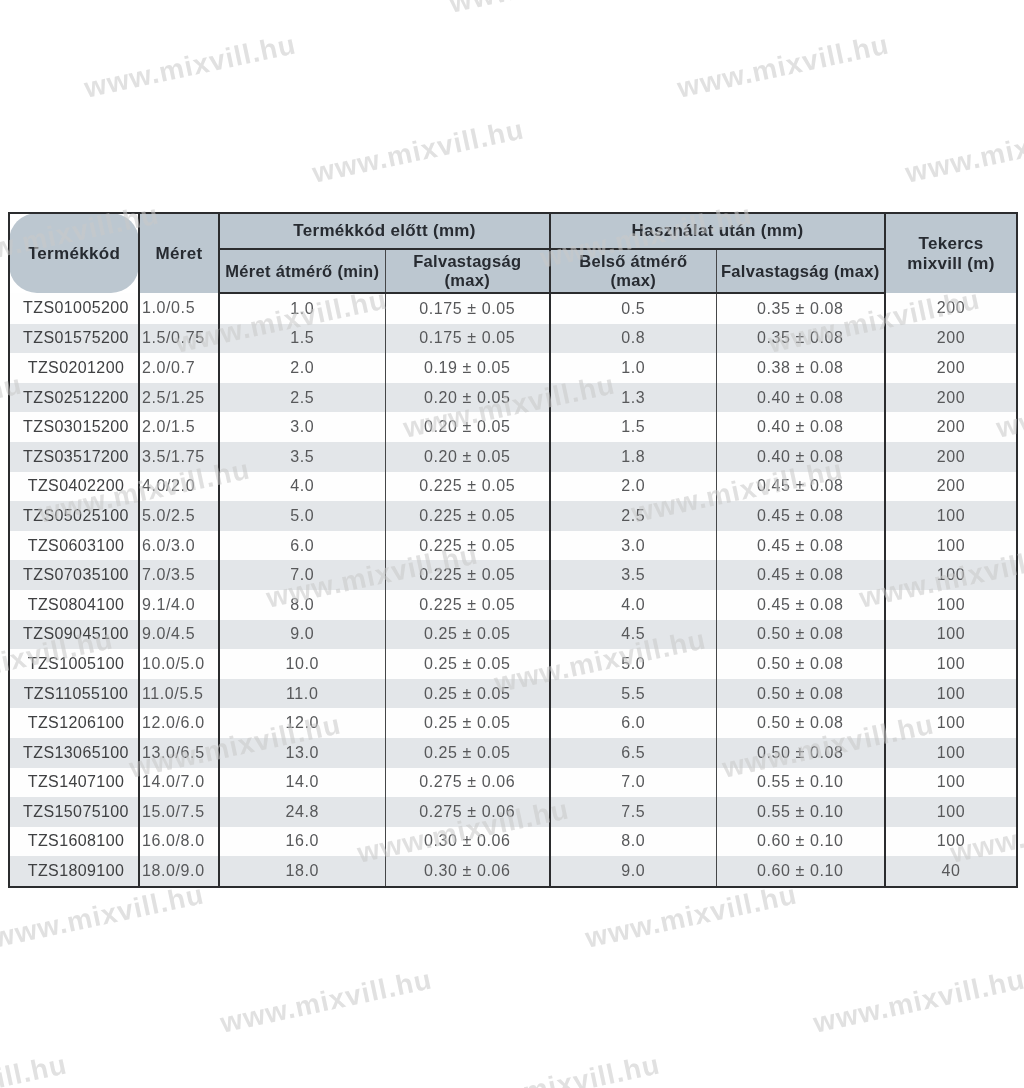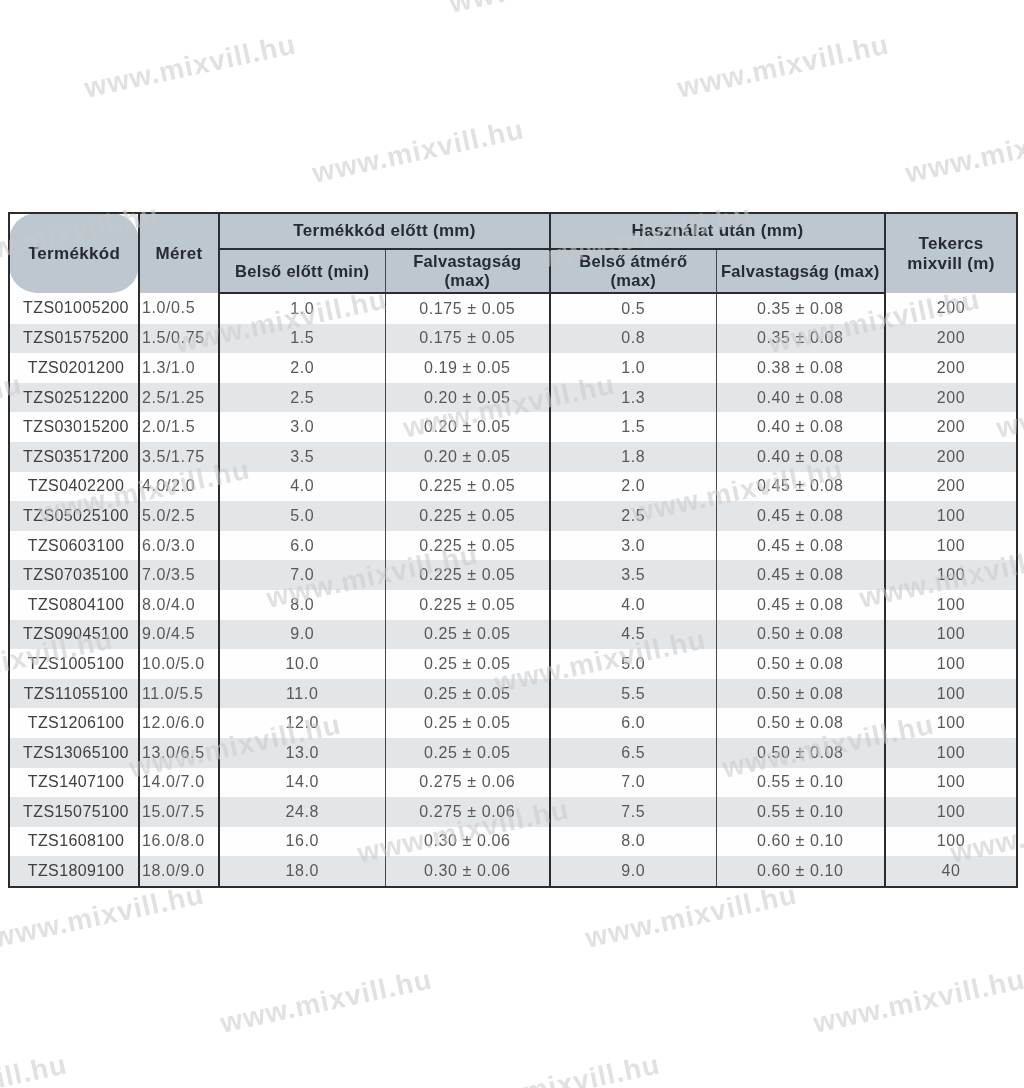--- a/index.html
+++ b/index.html
@@ -135,7 +135,7 @@
       <th rowspan="2" class="v-thick" style="border-bottom:none">Tekercs mixvill (m)</th>
     </tr>
     <tr class="sub-row">
-      <th class="v-thick">Belső előtt (min)</th>
+      <th class="v-thick">Méret átmérő (min)</th>
       <th class="v-thin">Falvastagság (max)</th>
       <th class="v-thick">Belső átmérő (max)</th>
       <th class="v-thin">Falvastagság (max)</th>

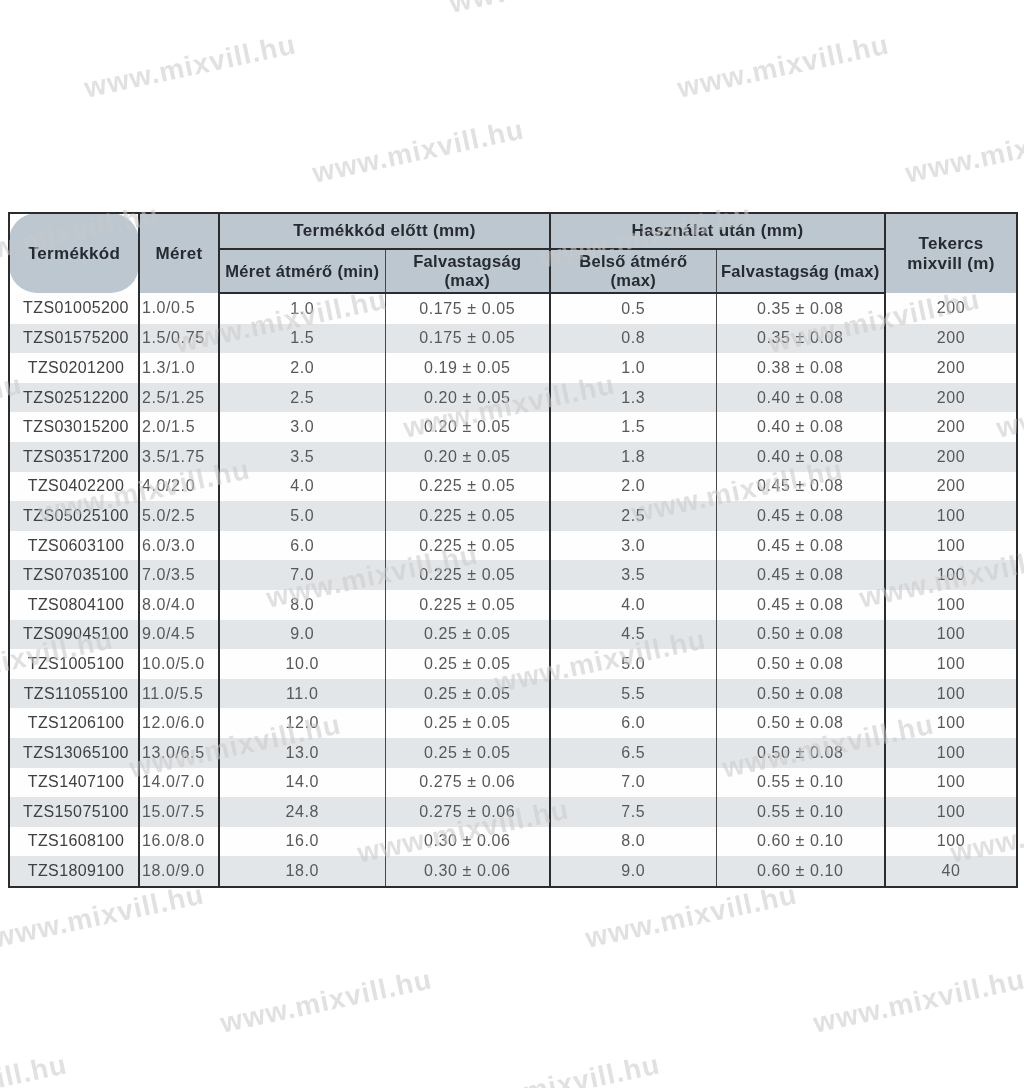--- a/index.html
+++ b/index.html
@@ -162,7 +162,7 @@
       </tr>
       <tr>
         <td class="cell-code">TZS0201200</td>
-        <td class="cell-size v-thick">1.3/1.0</td>
+        <td class="cell-size v-thick">2.0/0.7</td>
         <td class="v-thick">2.0</td>
         <td class="v-thin">0.19 ± 0.05</td>
         <td class="v-thick">1.0</td>

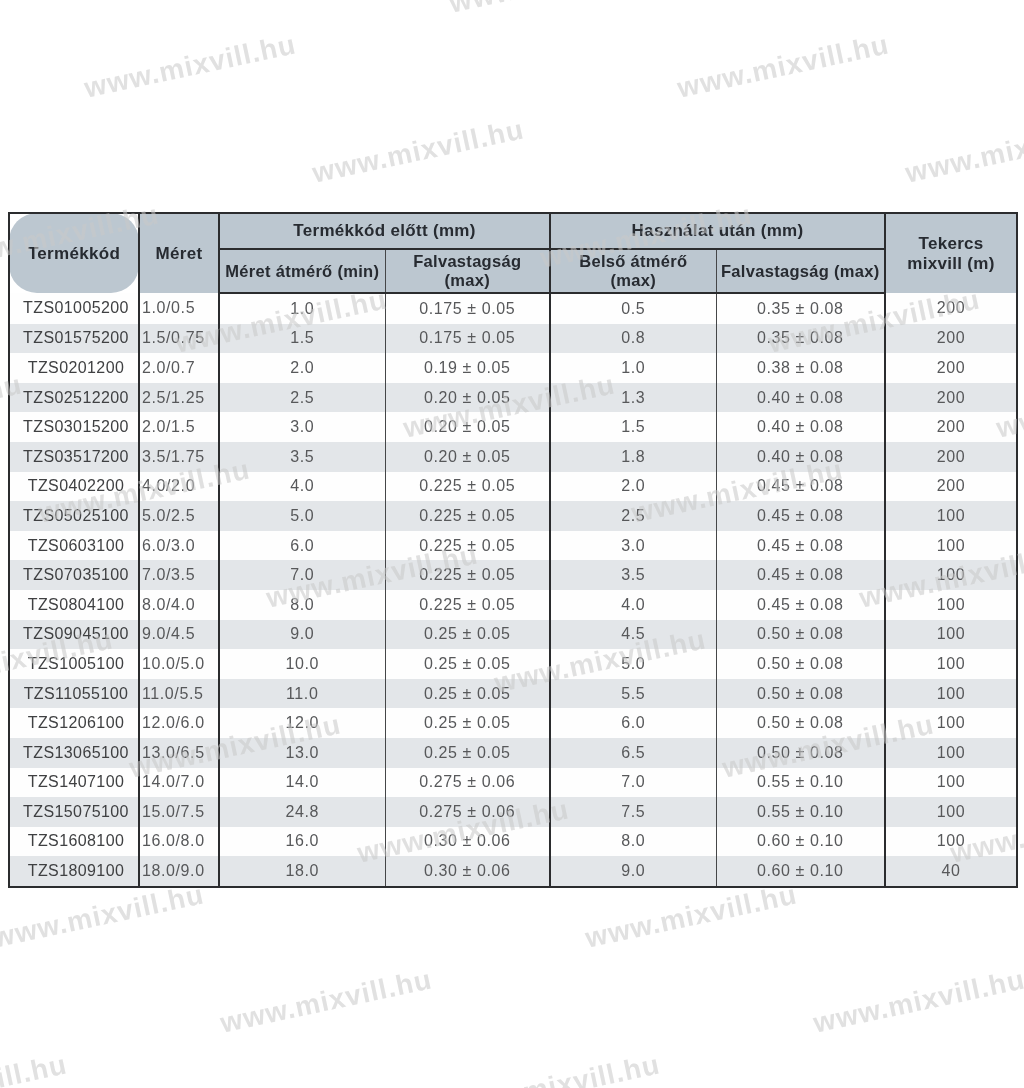--- a/index.html
+++ b/index.html
@@ -234,7 +234,7 @@
       </tr>
       <tr>
         <td class="cell-code">TZS0804100</td>
-        <td class="cell-size v-thick">8.0/4.0</td>
+        <td class="cell-size v-thick">9.1/4.0</td>
         <td class="v-thick">8.0</td>
         <td class="v-thin">0.225 ± 0.05</td>
         <td class="v-thick">4.0</td>

